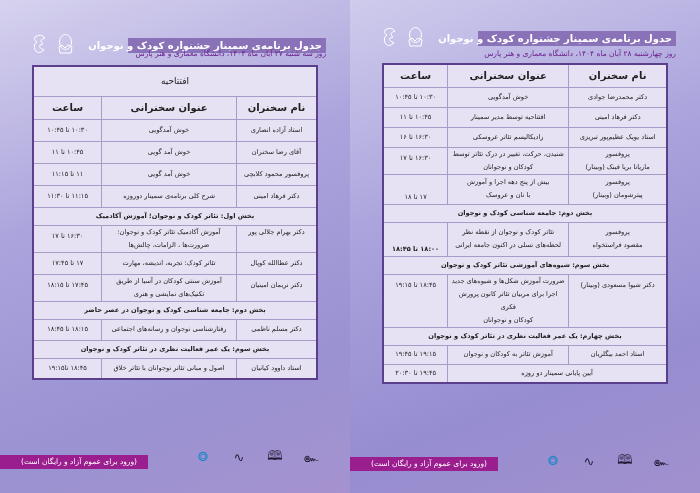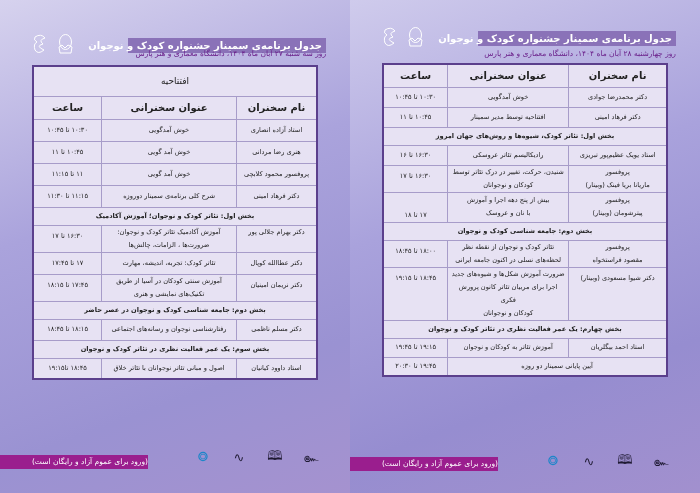--- a/index.html
+++ b/index.html
@@ -193,9 +193,6 @@
       <td>افتتاحیه توسط مدیر سمینار</td>
       <td>۱۰:۴۵ تا ۱۱</td>
     </tr>
-    <tr class="section">
-          <td colspan="3">بخش اول: تئاتر کودک، شیوه‌ها و روش‌های جهان امروز</td>
-        </tr>
     <tr style="height:20px">
       <td>استاد یویک عظیم‌پور تبریزی</td>
       <td>رادیکالیسم تئاتر عروسکی</td>

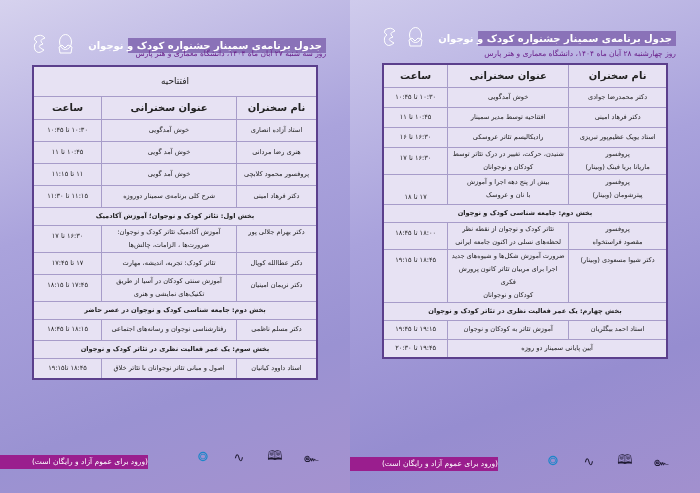--- a/index.html
+++ b/index.html
@@ -90,7 +90,7 @@
       <td>۱۰:۳۰ تا ۱۰:۴۵</td>
     </tr>
     <tr style="height:22px">
-      <td>هنری رضا مردانی</td>
+      <td>آقای رضا سخنران</td>
       <td>خوش آمد گویی</td>
       <td>۱۰:۴۵ تا ۱۱</td>
     </tr>

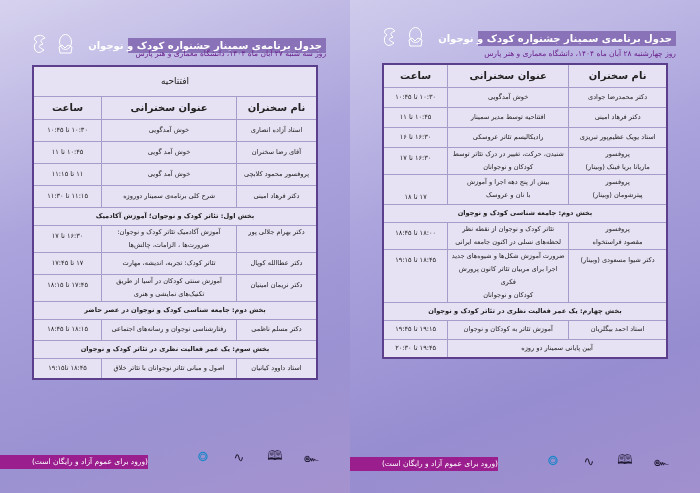--- a/index.html
+++ b/index.html
@@ -232,7 +232,7 @@
             <div>تئاتر کودک و نوجوان از نقطه نظر</div>
             <div>لحظه‌های نسلی در اکنون جامعه ایرانی</div>
           </td>
-      <td style="vertical-align:top; padding-top:4px;">۱۸:۰۰ تا ۱۸:۴۵</td>
+      <td style="vertical-align:top; padding-top:20px;font-weight:bold;">۱۸:۰۰ تا ۱۸:۴۵</td>
     </tr>
     <tr>
       <td style="vertical-align:top; padding-top:4px;">دکتر شیوا مسعودی (وبینار)</td>

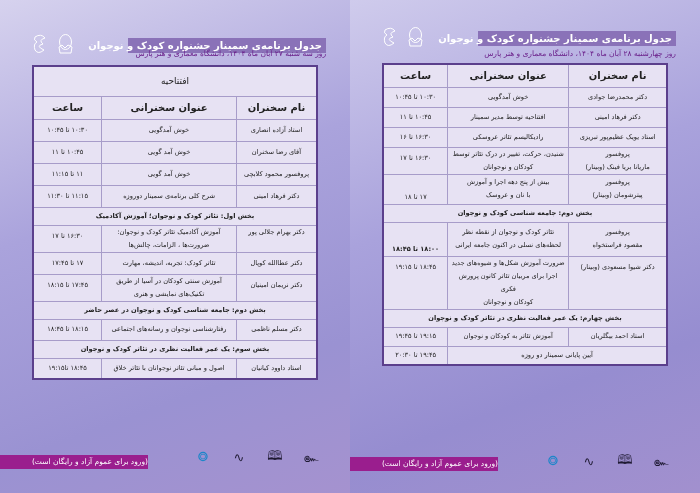--- a/index.html
+++ b/index.html
@@ -234,6 +234,9 @@
           </td>
       <td style="vertical-align:top; padding-top:20px;font-weight:bold;">۱۸:۰۰ تا ۱۸:۴۵</td>
     </tr>
+    <tr class="section">
+          <td colspan="3">بخش سوم: شیوه‌های آموزشی تئاتر کودک و نوجوان</td>
+        </tr>
     <tr>
       <td style="vertical-align:top; padding-top:4px;">دکتر شیوا مسعودی (وبینار)</td>
       <td>

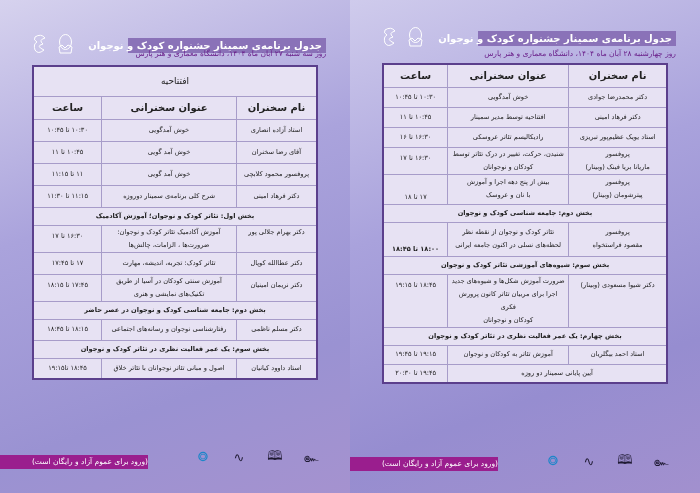--- a/index.html
+++ b/index.html
@@ -45,7 +45,7 @@
   .caption-row td { font-size: 9px; font-weight: bold; height: 30px; margin-left: 44px; }
   .free-banner {
     position: absolute; height: 14px; background: #9a1e8e; color: #fff;
-    font-size: 7.5px; direction: rtl; text-align: right;
+    font-size: 7.5px; direction: rtl; text-align: center;
     padding-left: 10px; line-height: 14px; white-space: nowrap;
   }
   .sponsors { position: absolute; display: flex; gap: 10px; align-items: center; }

